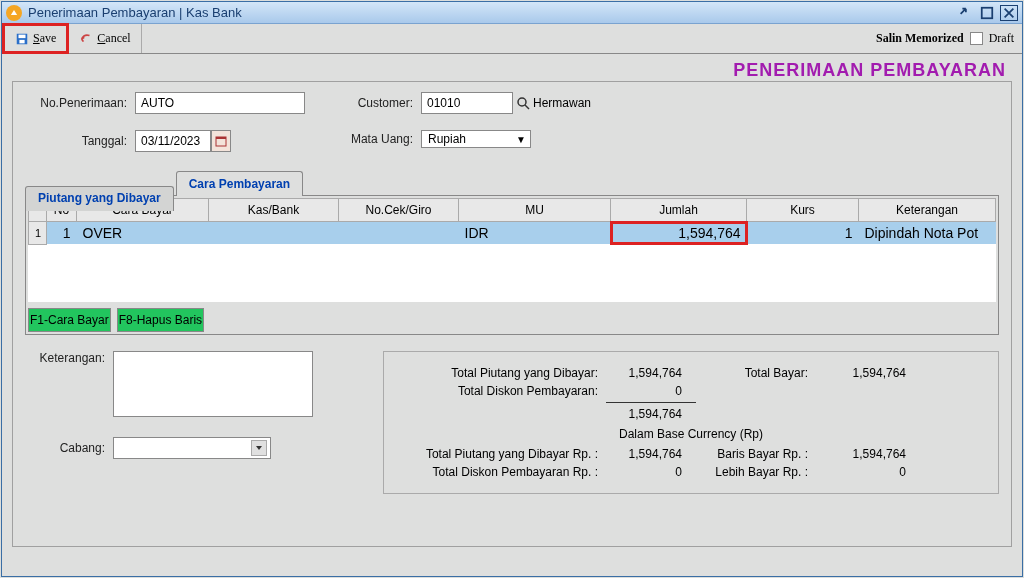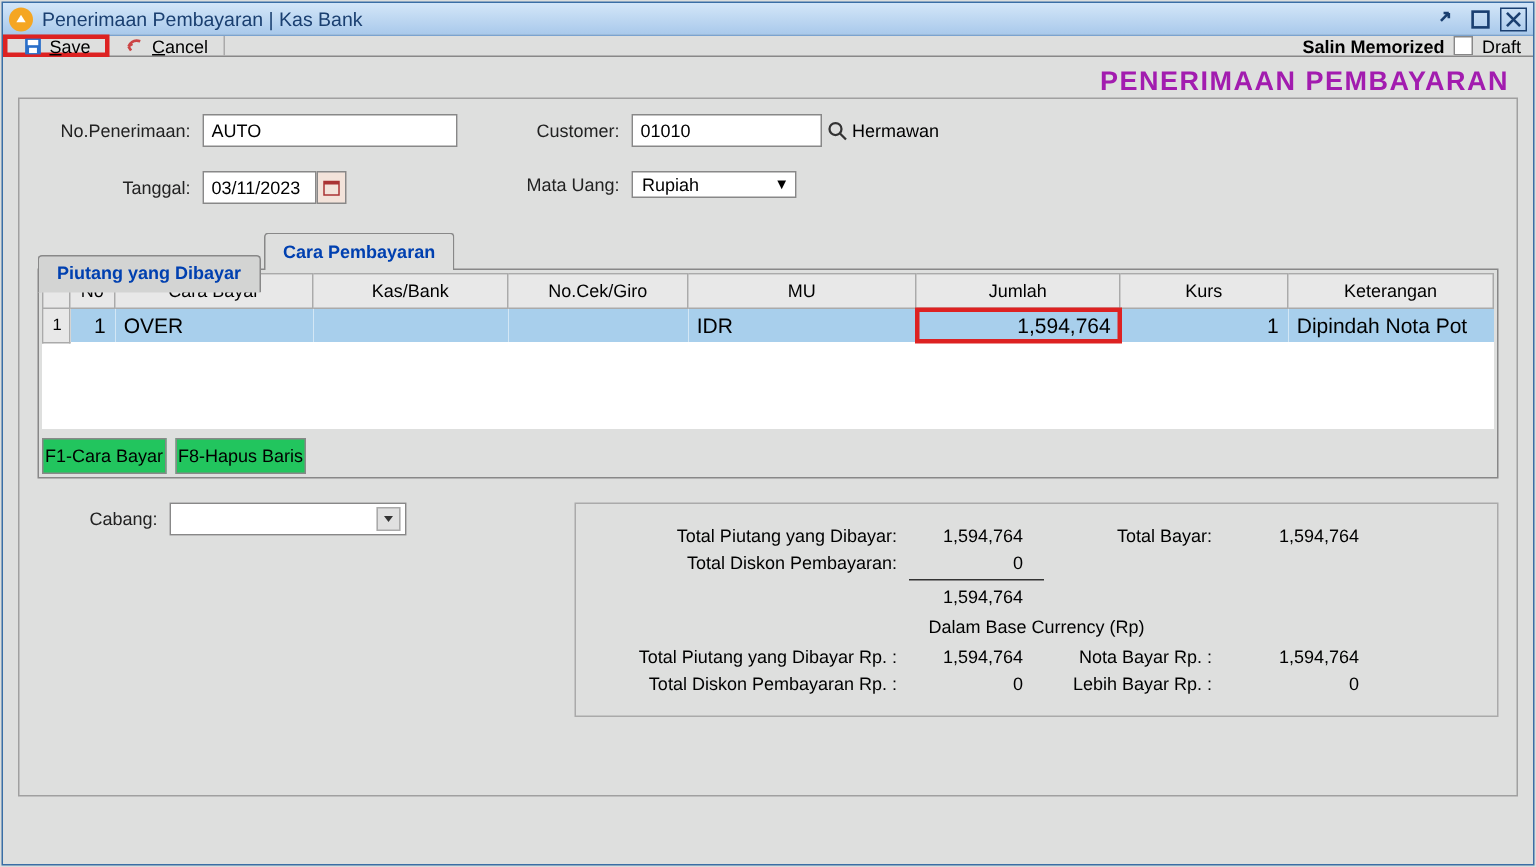--- a/index.html
+++ b/index.html
@@ -45,11 +45,12 @@
     cursor: pointer;
   }
   .toolbar {
-    height: 14px;
+    height: 30px;
     background: #dedfde;
     border-bottom: 1px solid #888;
     display: flex;
     align-items: stretch;
+    font-family: Liberation Serif, serif;
   }
   .toolbar-btn {
     padding: 3px 10px;

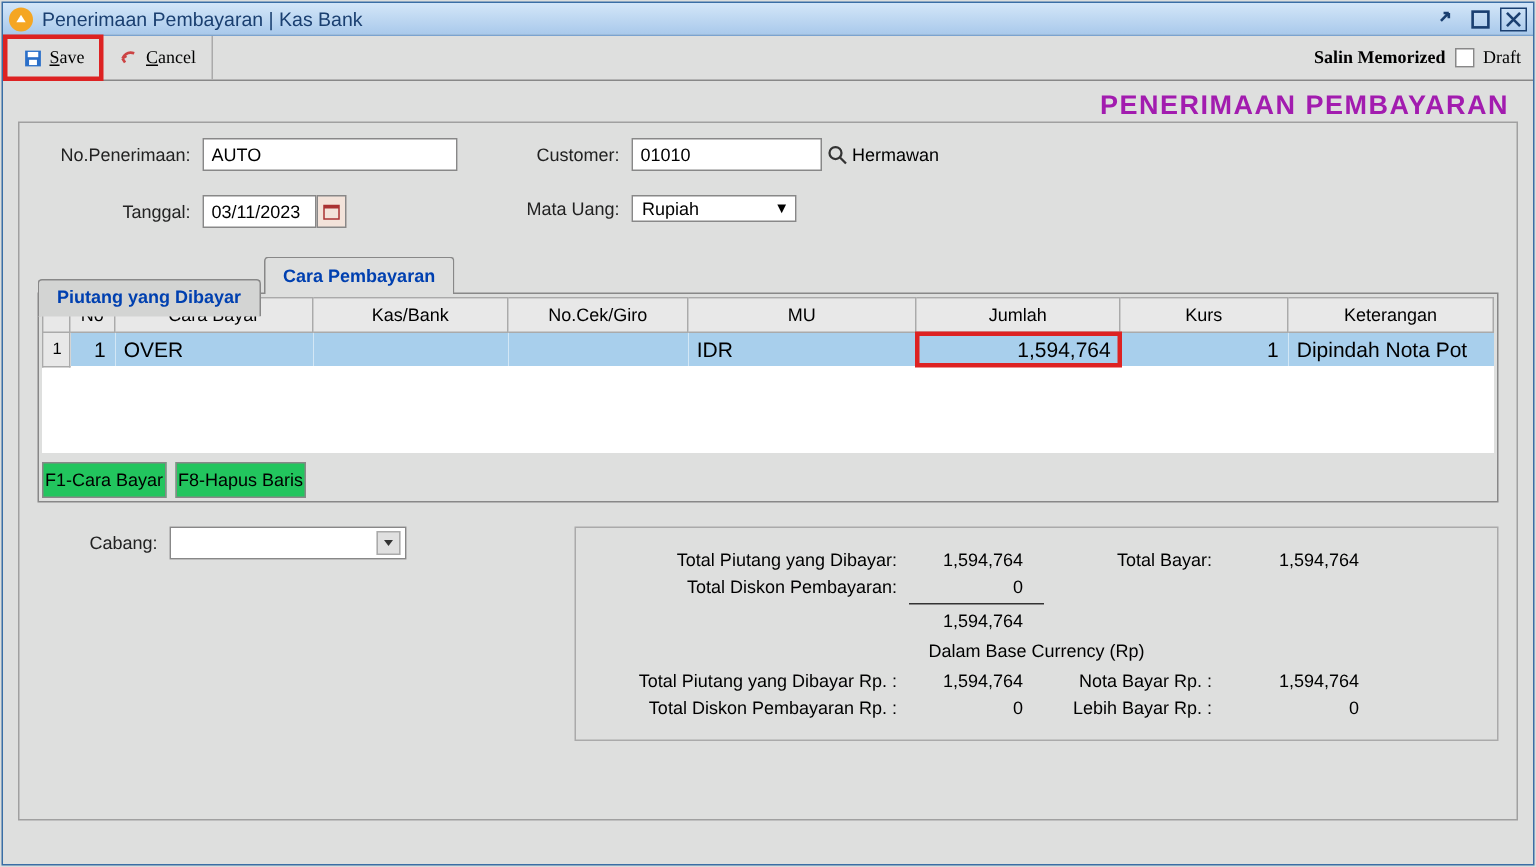--- a/index.html
+++ b/index.html
@@ -108,7 +108,7 @@
     font-size: 12px;
   }
   .w170 { width: 170px; }
-  .w110 { width: 127px; }
+  .w110 { width: 92px; }
   .upper-col { display: inline-flex; flex-direction: column; gap: 8px; }
   .date-picker { display: inline-flex; }
   .date-btn {

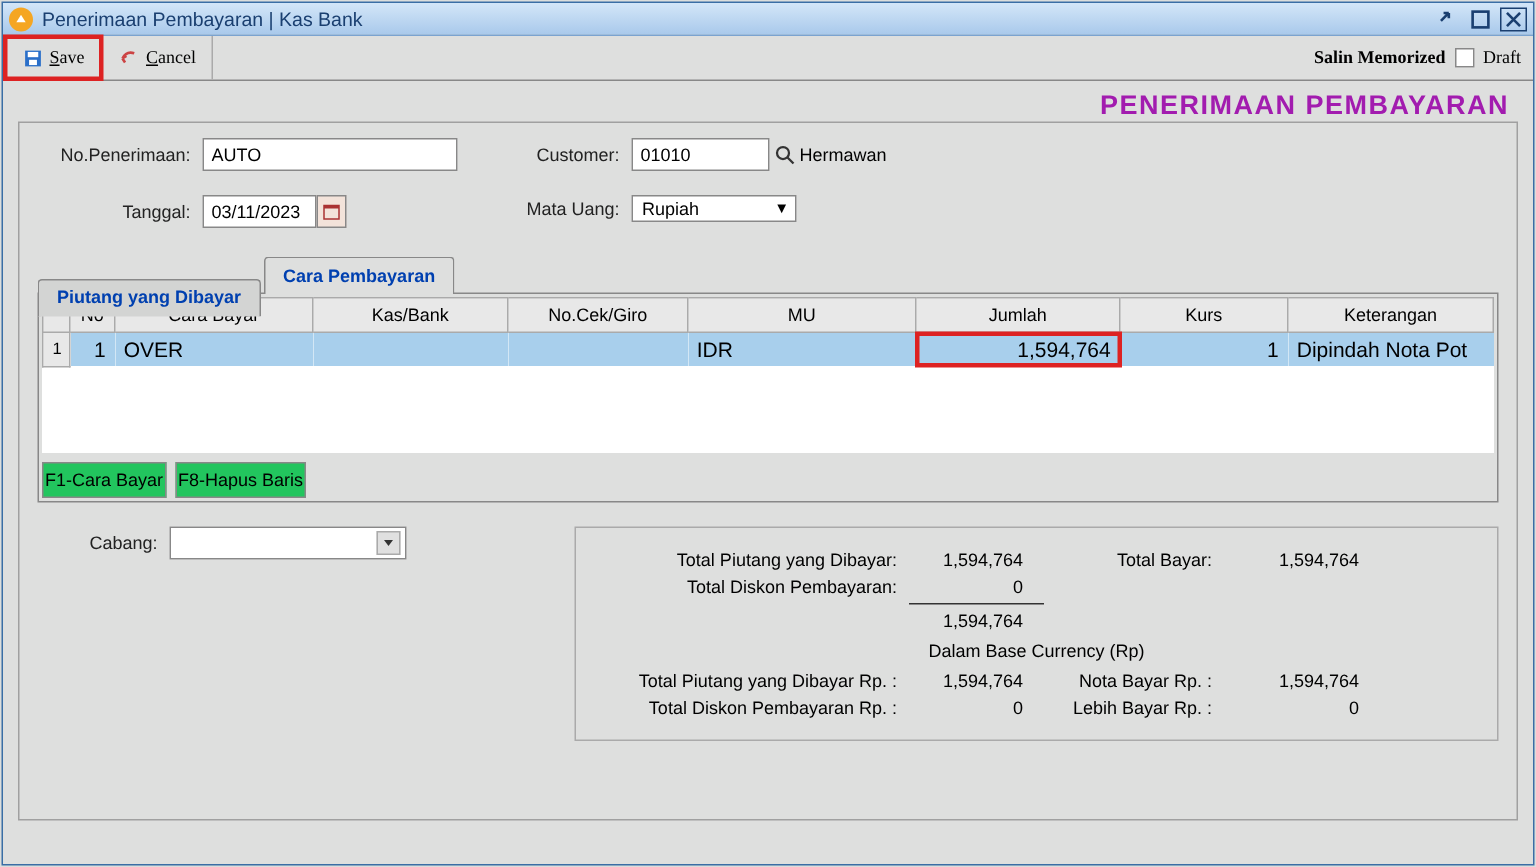--- a/index.html
+++ b/index.html
@@ -382,6 +382,10 @@
 
       <div class="lower-row">
         <div class="lower-left">
+          <div class="form-row" style="align-items:flex-start; margin-bottom:20px;">
+            <span class="lbl" style="width:88px;">Keterangan:</span>
+            <div class="multiline"></div>
+          </div>
           <div class="form-row">
             <span class="lbl" style="width:88px;">Cabang:</span>
             <div class="combo">

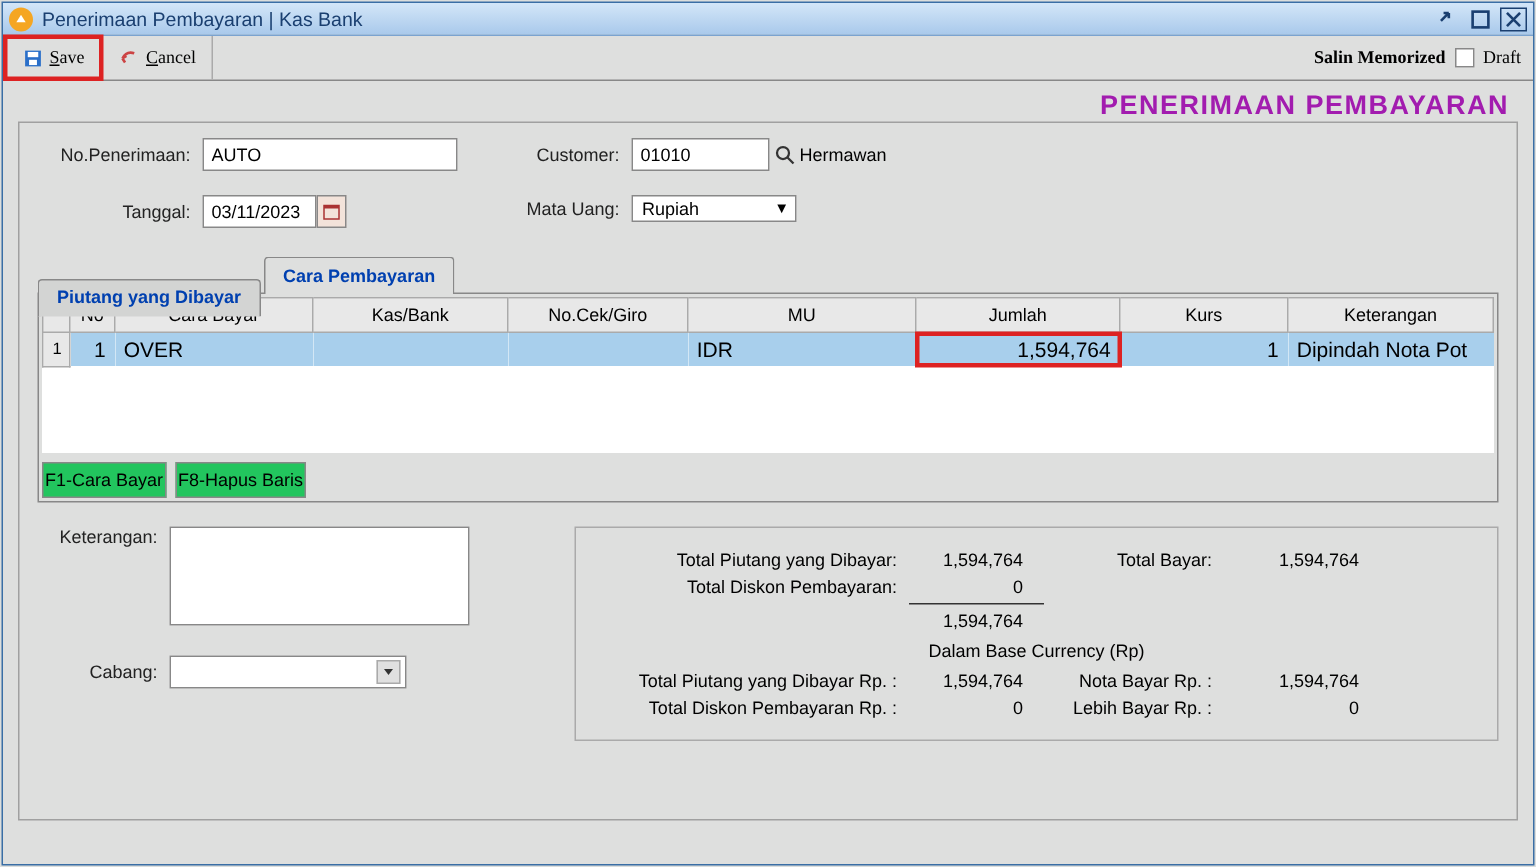--- a/index.html
+++ b/index.html
@@ -418,7 +418,7 @@
           <div class="tot-row">
             <span class="tot-lbl">Total Piutang yang Dibayar Rp. :</span>
             <span class="tot-val">1,594,764</span>
-            <span class="tot-lbl2">Nota Bayar Rp. :</span>
+            <span class="tot-lbl2">Baris Bayar Rp. :</span>
             <span class="tot-val2">1,594,764</span>
           </div>
           <div class="tot-row">

